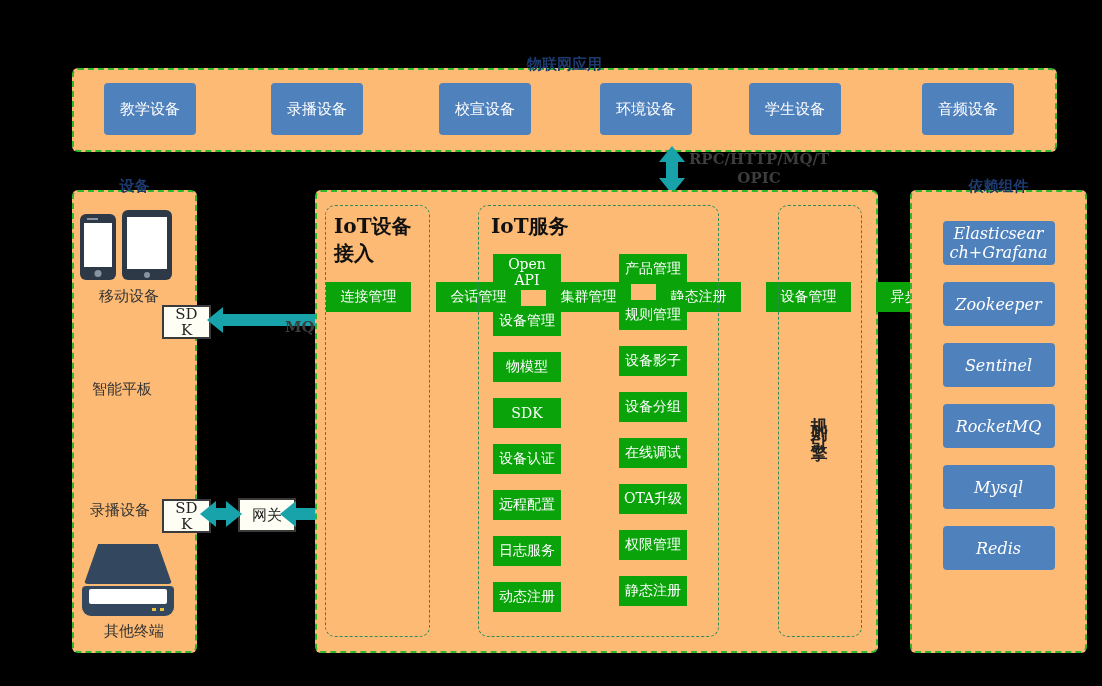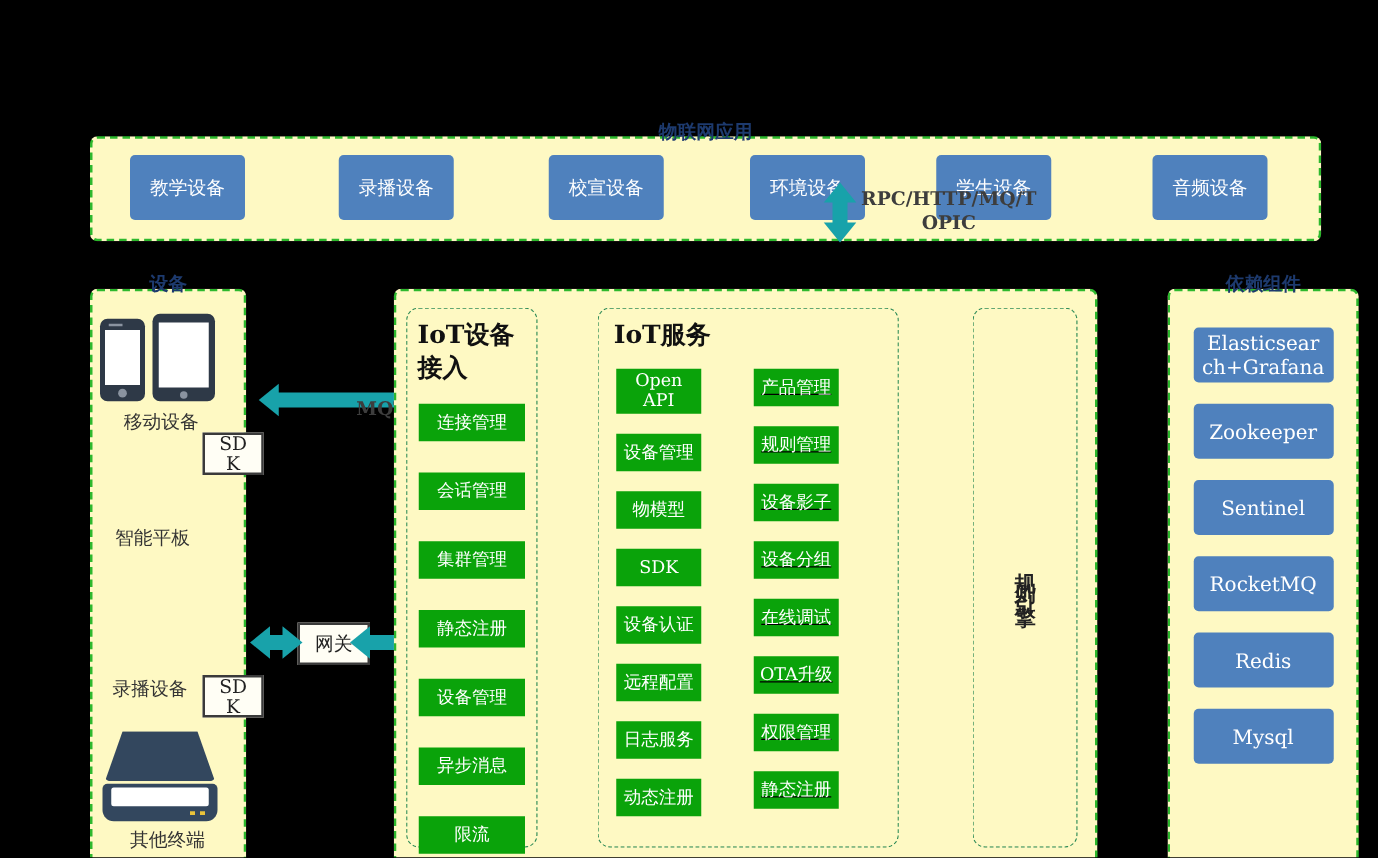--- a/index.html
+++ b/index.html
@@ -6,7 +6,7 @@
   .canvas{position:relative;width:1102px;height:686px;background:#000;overflow:hidden;
           font-family:"DejaVu Serif",serif;}
   
-  .panel{position:absolute;background:#fef9c3;border:2px dashed #2db82d;border-radius:6px;box-sizing:border-box;margin-top:41px;}
+  .panel{position:absolute;background:#fdba74;border:2px dashed #2db82d;border-radius:6px;box-sizing:border-box;}
   .sec-title{position:absolute;top:-15px;left:0;right:0;text-align:center;
              font-weight:bold;font-size:15px;color:#1d3a6e;white-space:nowrap;}
   

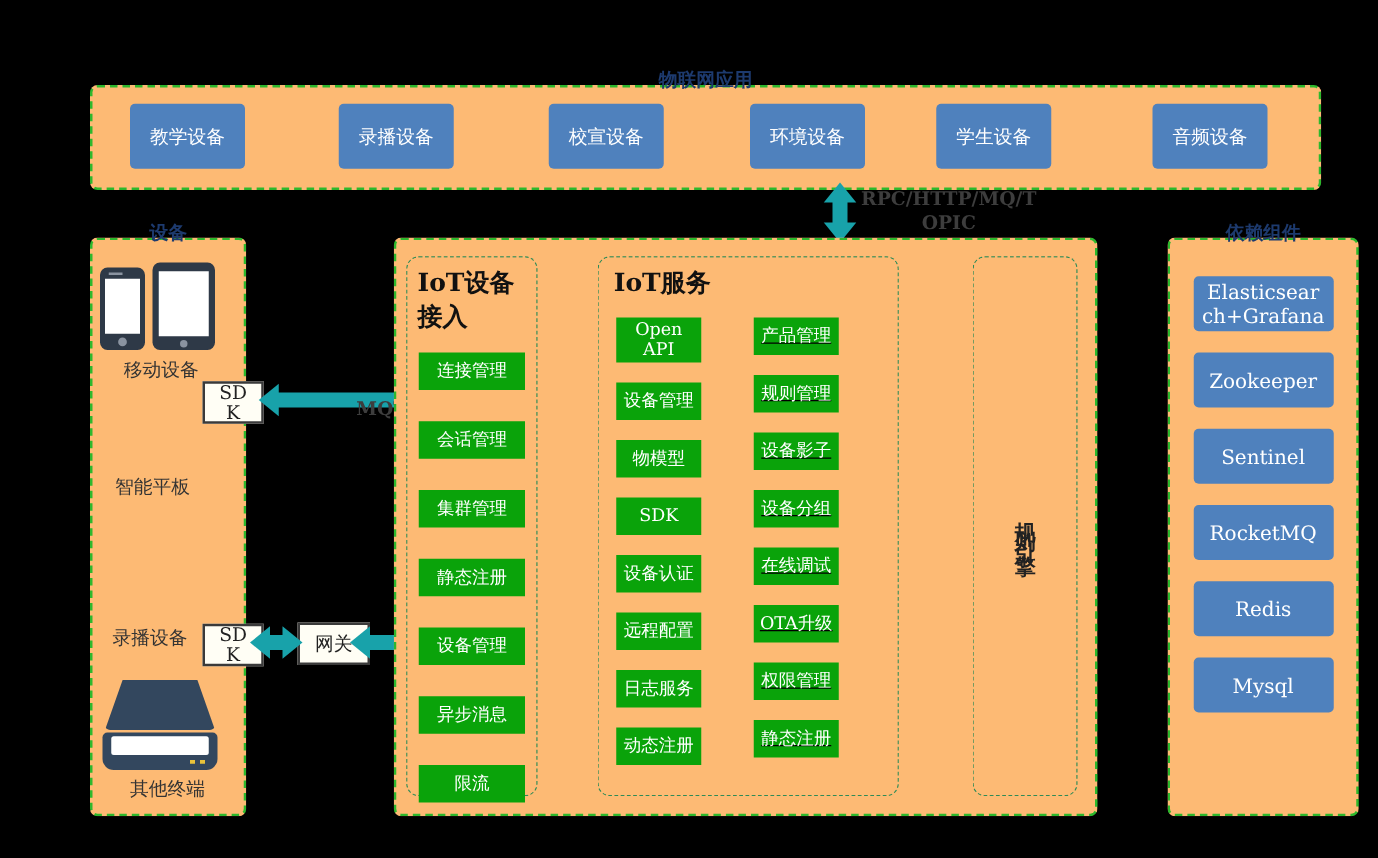--- a/index.html
+++ b/index.html
@@ -58,7 +58,7 @@
   #rule-box{left:461px;width:84px;display:flex;align-items:center;justify-content:center;}
   #rule-text{writing-mode:vertical-rl;letter-spacing:9px;font-weight:bold;font-size:17px;color:#222;}
   
-  #deps-panel{left:934px;top:190px;width:153px;height:463px;}
+  #deps-panel{left:910px;top:190px;width:177px;height:463px;}
   #deps-list{display:flex;flex-direction:column;align-items:center;gap:17px;padding-top:29px;}
   .dep-box{width:112px;min-height:44px;background:#4f81bd;border-radius:4px;color:#fff;font-size:16px;
            display:flex;align-items:center;justify-content:center;text-align:center;

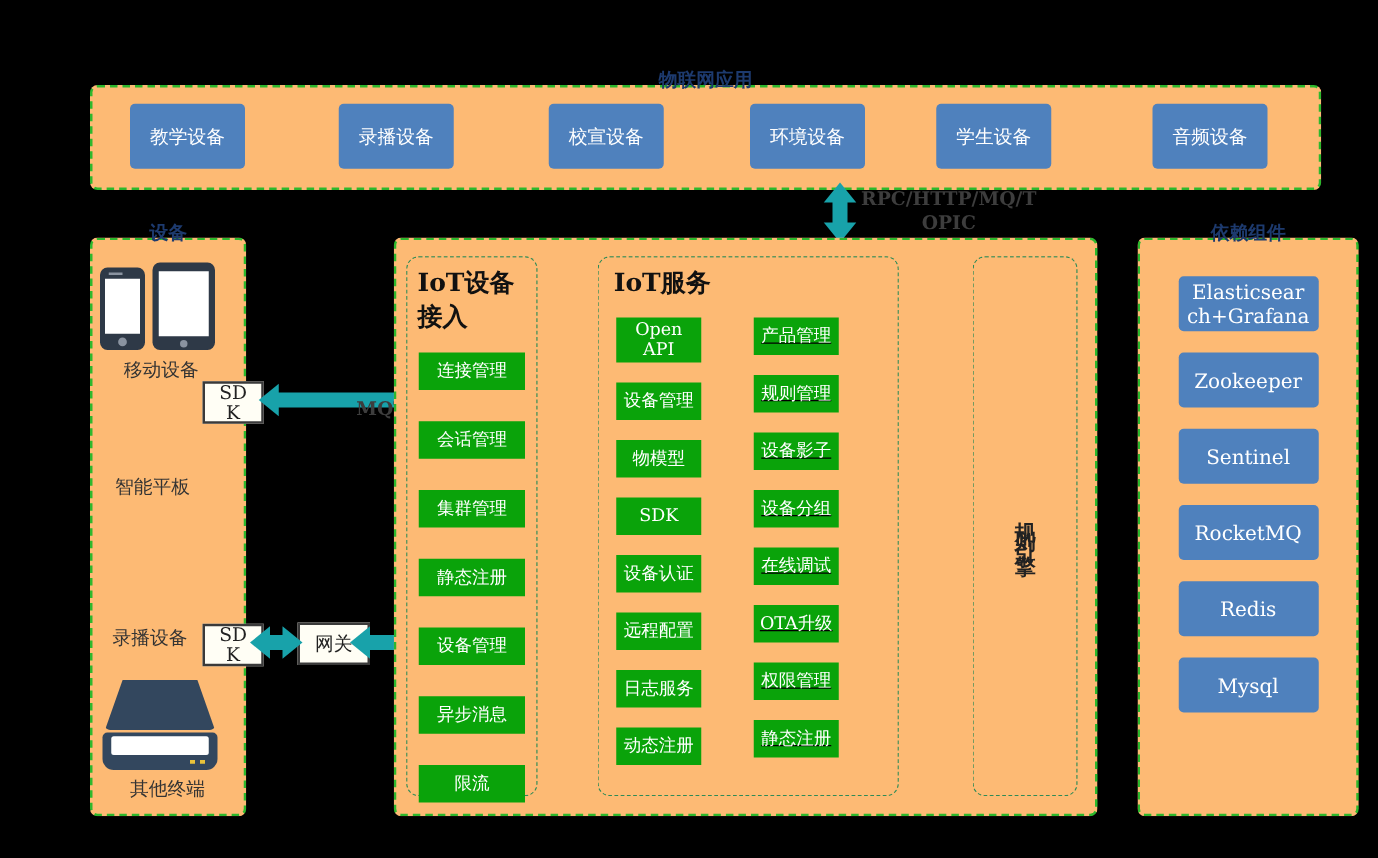--- a/index.html
+++ b/index.html
@@ -59,7 +59,7 @@
   #rule-text{writing-mode:vertical-rl;letter-spacing:9px;font-weight:bold;font-size:17px;color:#222;}
   
   #deps-panel{left:910px;top:190px;width:177px;height:463px;}
-  #deps-list{display:flex;flex-direction:column;align-items:center;gap:17px;padding-top:29px;}
+  #deps-list{display:flex;flex-direction:column;align-items:center;gap:17px;padding-top:29px;font-style:italic;}
   .dep-box{width:112px;min-height:44px;background:#4f81bd;border-radius:4px;color:#fff;font-size:16px;
            display:flex;align-items:center;justify-content:center;text-align:center;
            word-break:break-all;padding:1px 7px;box-sizing:border-box;flex:0 0 auto;}

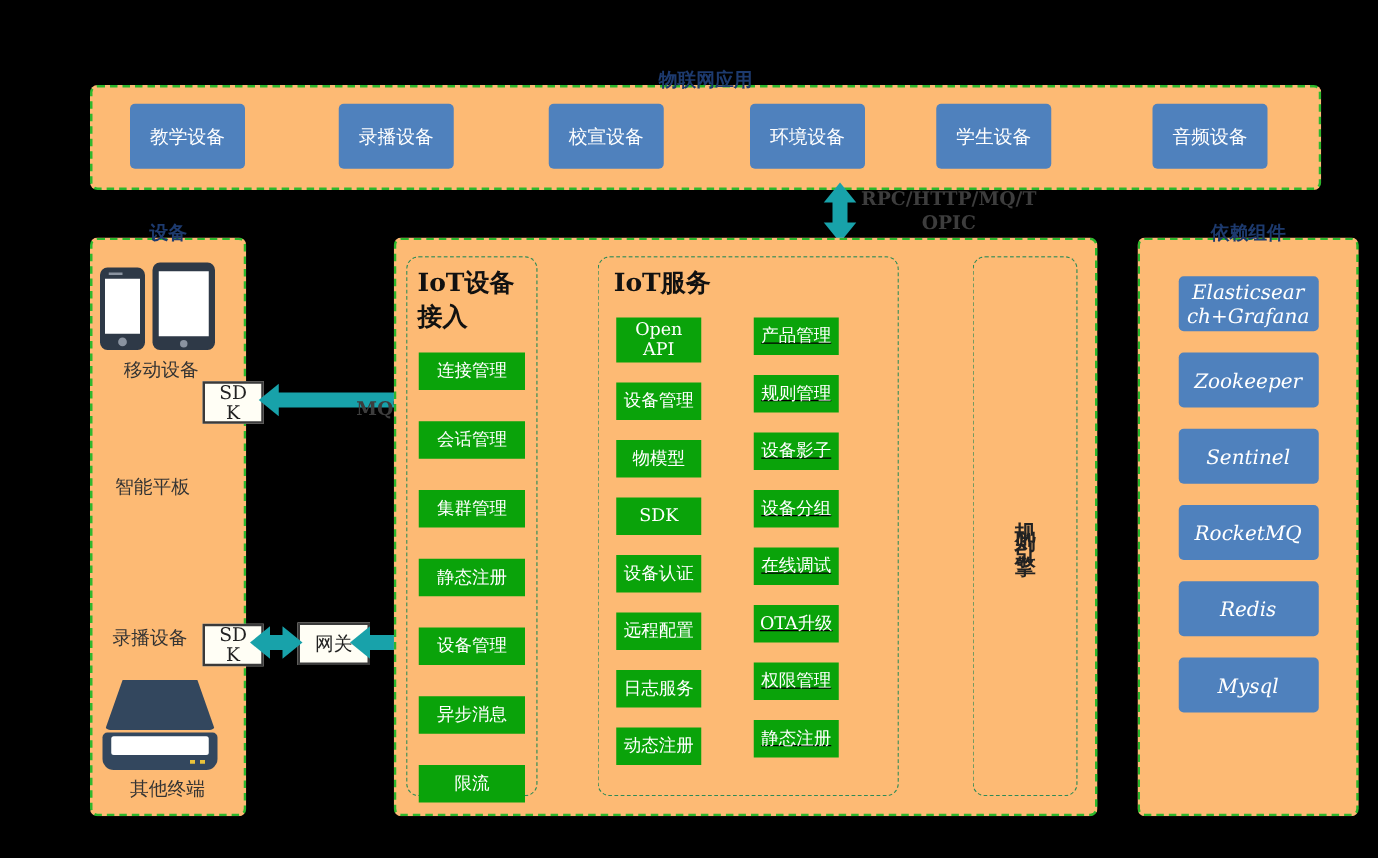--- a/index.html
+++ b/index.html
@@ -52,7 +52,7 @@
   #services-box{left:161px;width:241px;}
   .svc-col{position:absolute;top:48px;display:flex;flex-direction:column;gap:16px;}
   #svc-left{left:14px;}
-  #svc-right{left:124px;text-decoration:underline;}
+  #svc-right{left:140px;}
   .svc-col .gbox{width:68px;text-align:center;}
   #svc-left .gbox:first-child{height:36px;line-height:16px;padding:0 22px;box-sizing:border-box;flex-wrap:wrap;}
   #rule-box{left:461px;width:84px;display:flex;align-items:center;justify-content:center;}

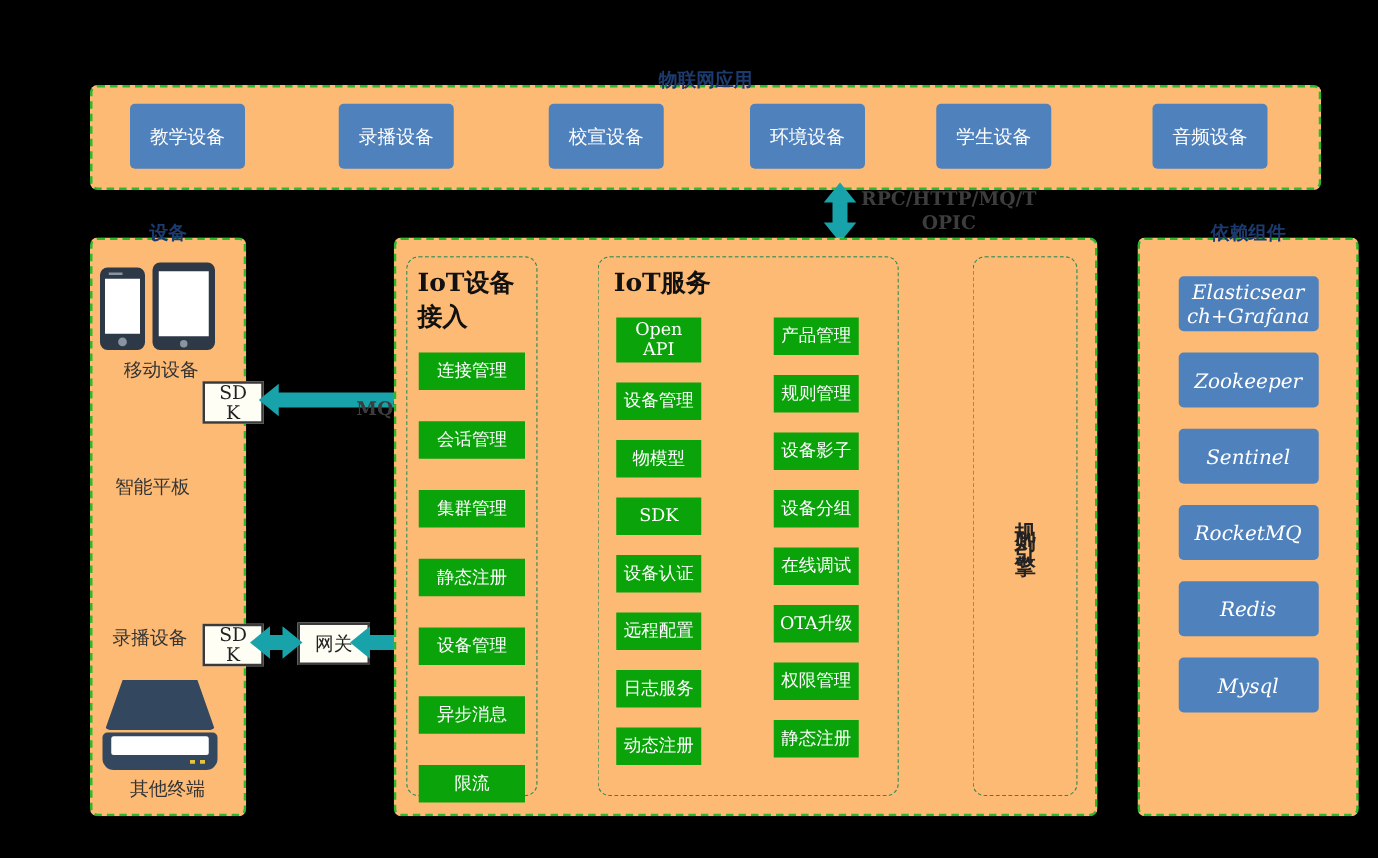--- a/index.html
+++ b/index.html
@@ -46,7 +46,7 @@
   .subbox{position:absolute;border:1px dashed #2e8b57;border-radius:10px;box-sizing:border-box;top:13px;height:432px;}
   .sub-title{font-weight:bold;font-size:20px;color:#111;margin:7px 0 0 8px;}
   #access-box{left:8px;width:105px;}
-  #access-list{display:flex;flex-direction:column;align-items:center;gap:25px;margin-top:15px;}
+  #access-list{display:flex;flex-direction:row;align-items:center;gap:25px;margin-top:15px;}
   .gbox{width:85px;height:30px;background:#0aa30a;color:#fff;font-size:14px;flex:0 0 auto;
         display:flex;align-items:center;justify-content:center;}
   #services-box{left:161px;width:241px;}

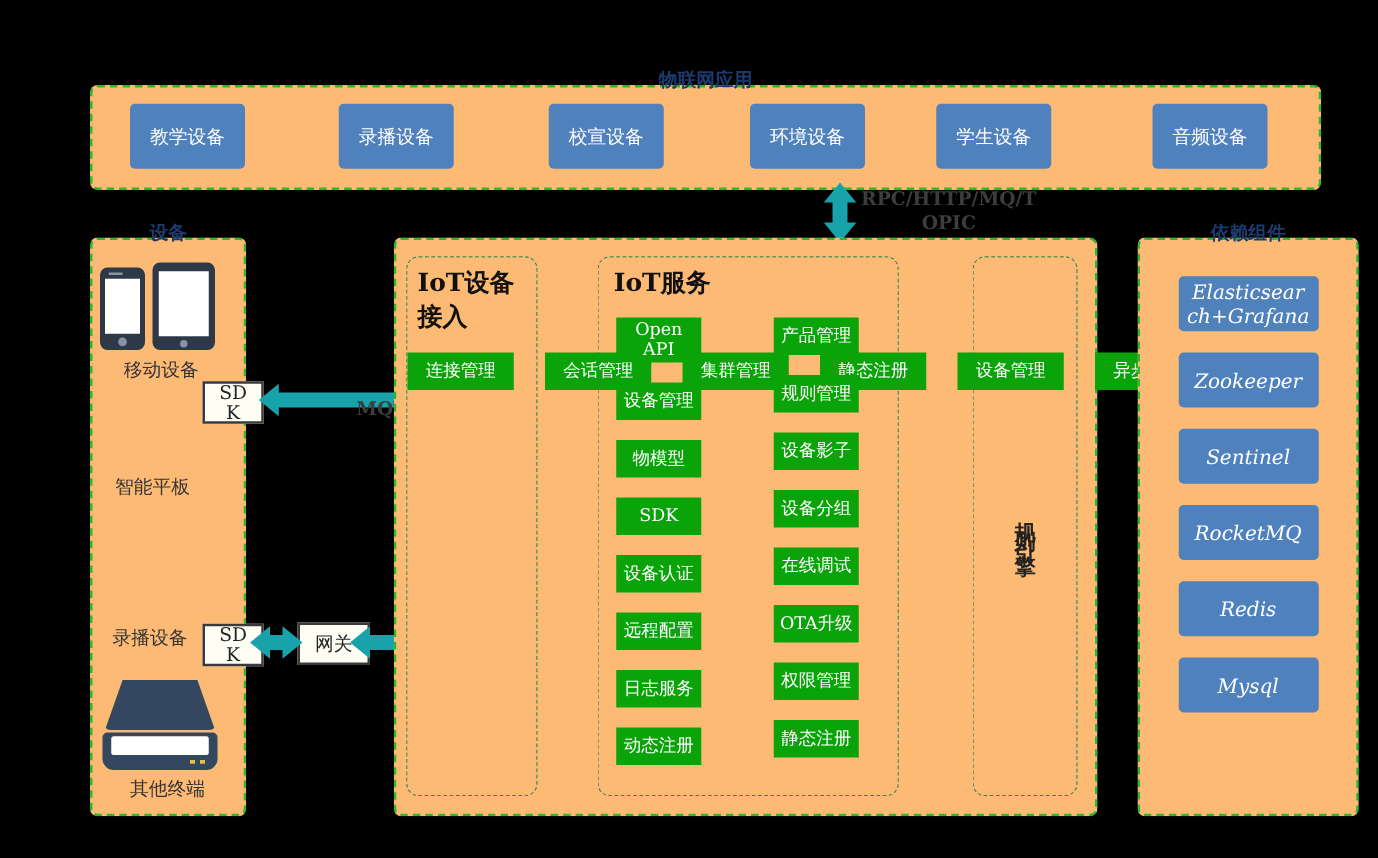--- a/index.html
+++ b/index.html
@@ -228,8 +228,8 @@
         <div class="dep-box">Zookeeper</div>
         <div class="dep-box">Sentinel</div>
         <div class="dep-box">RocketMQ</div>
+        <div class="dep-box">Mysql</div>
         <div class="dep-box">Redis</div>
-        <div class="dep-box">Mysql</div>
       </div>
   </div>
 

